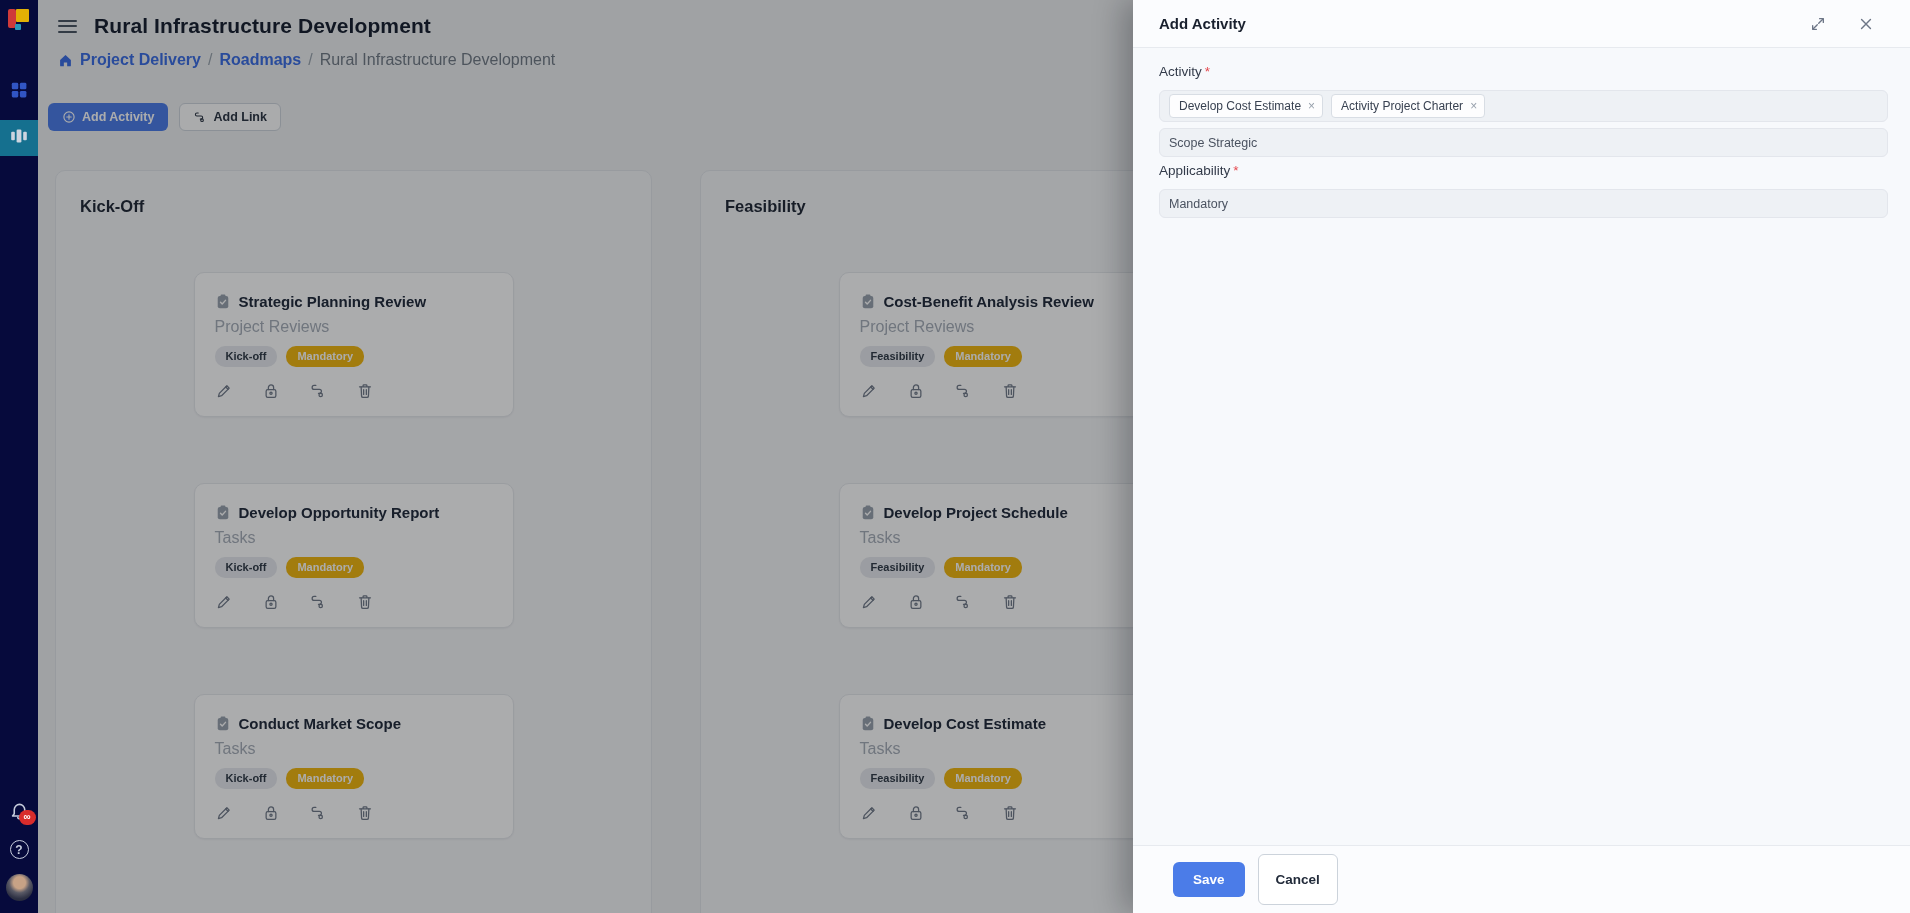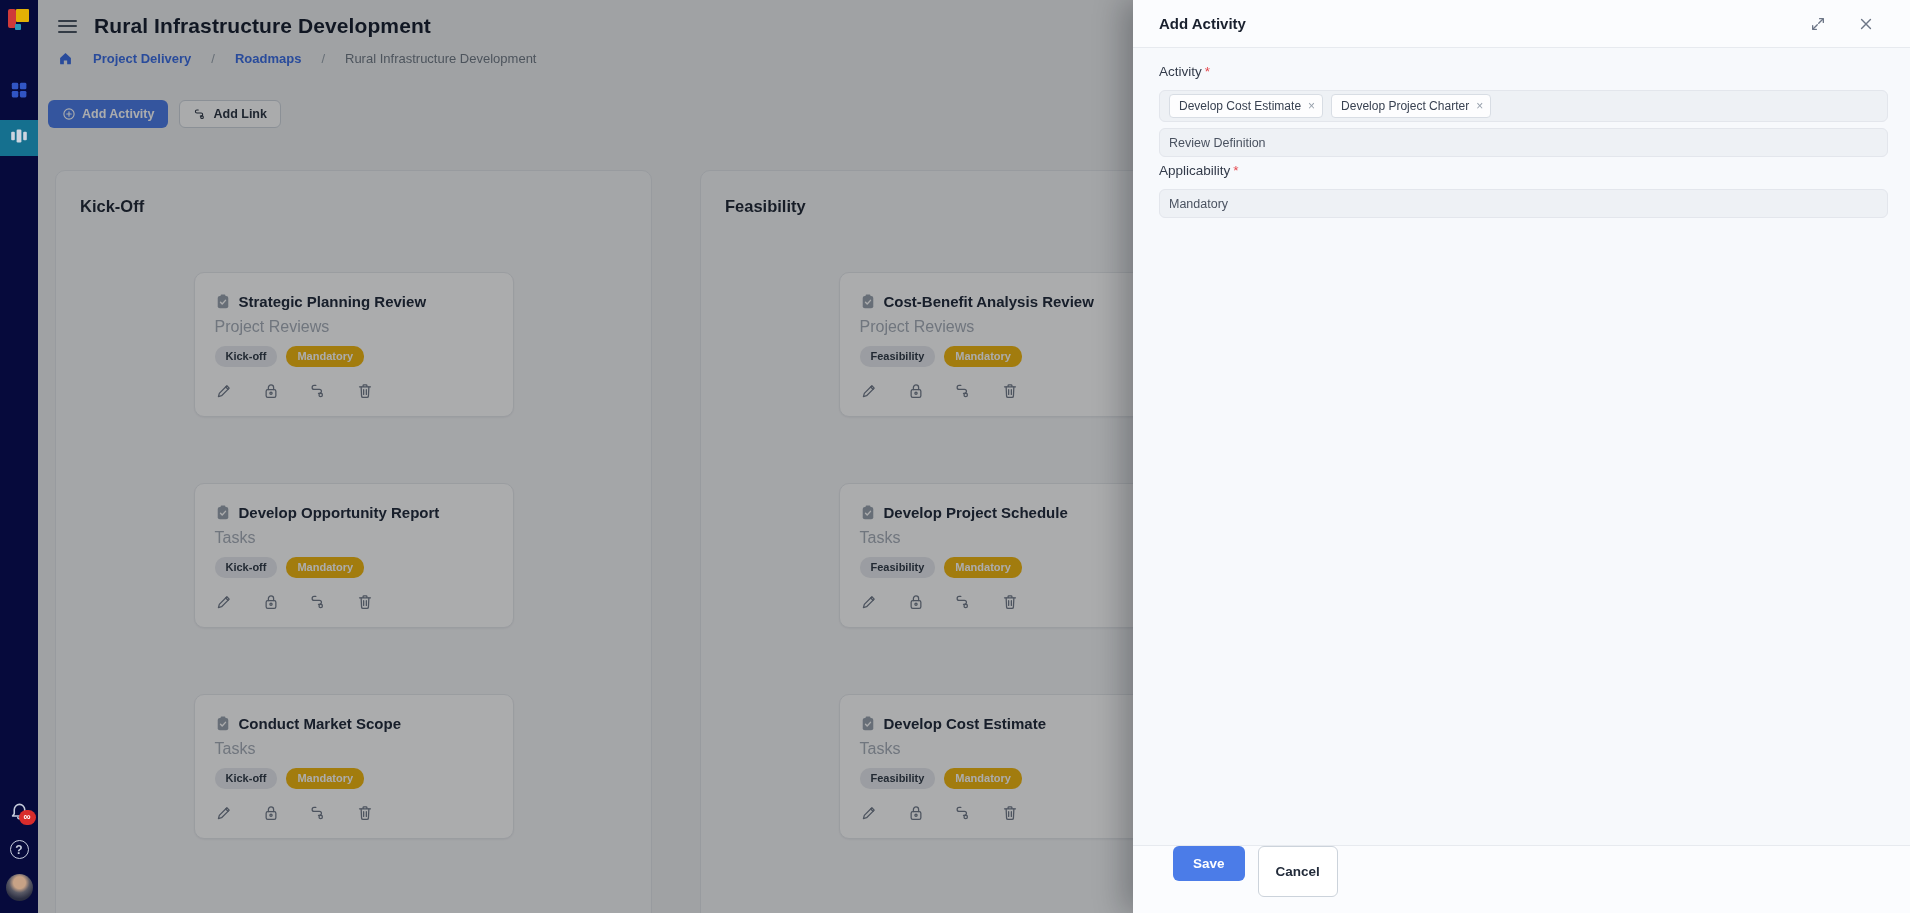--- a/index.html
+++ b/index.html
@@ -34,7 +34,7 @@
   .burger { width:19px; height:13px; display:flex; flex-direction:column; justify-content:space-between; cursor:pointer; }
   .burger span { display:block; height:2px; background:#4a5462; border-radius:1px; }
   .page-title { font-size:21px; font-weight:700; color:#161e2e; letter-spacing:.1px; }
-  .breadcrumb { display:flex; align-items:center; gap:20px; margin:13px 0 0 20px; font-size:13px; }
+  .breadcrumb { display:flex; align-items:center; gap:7px; margin:13px 0 0 20px; font-size:16px; }
   .crumb-link { color:#3b6de4; font-weight:600; cursor:pointer; }
   .crumb-sep { color:#9aa3ad; }
   .crumb-current { color:#717a85; }

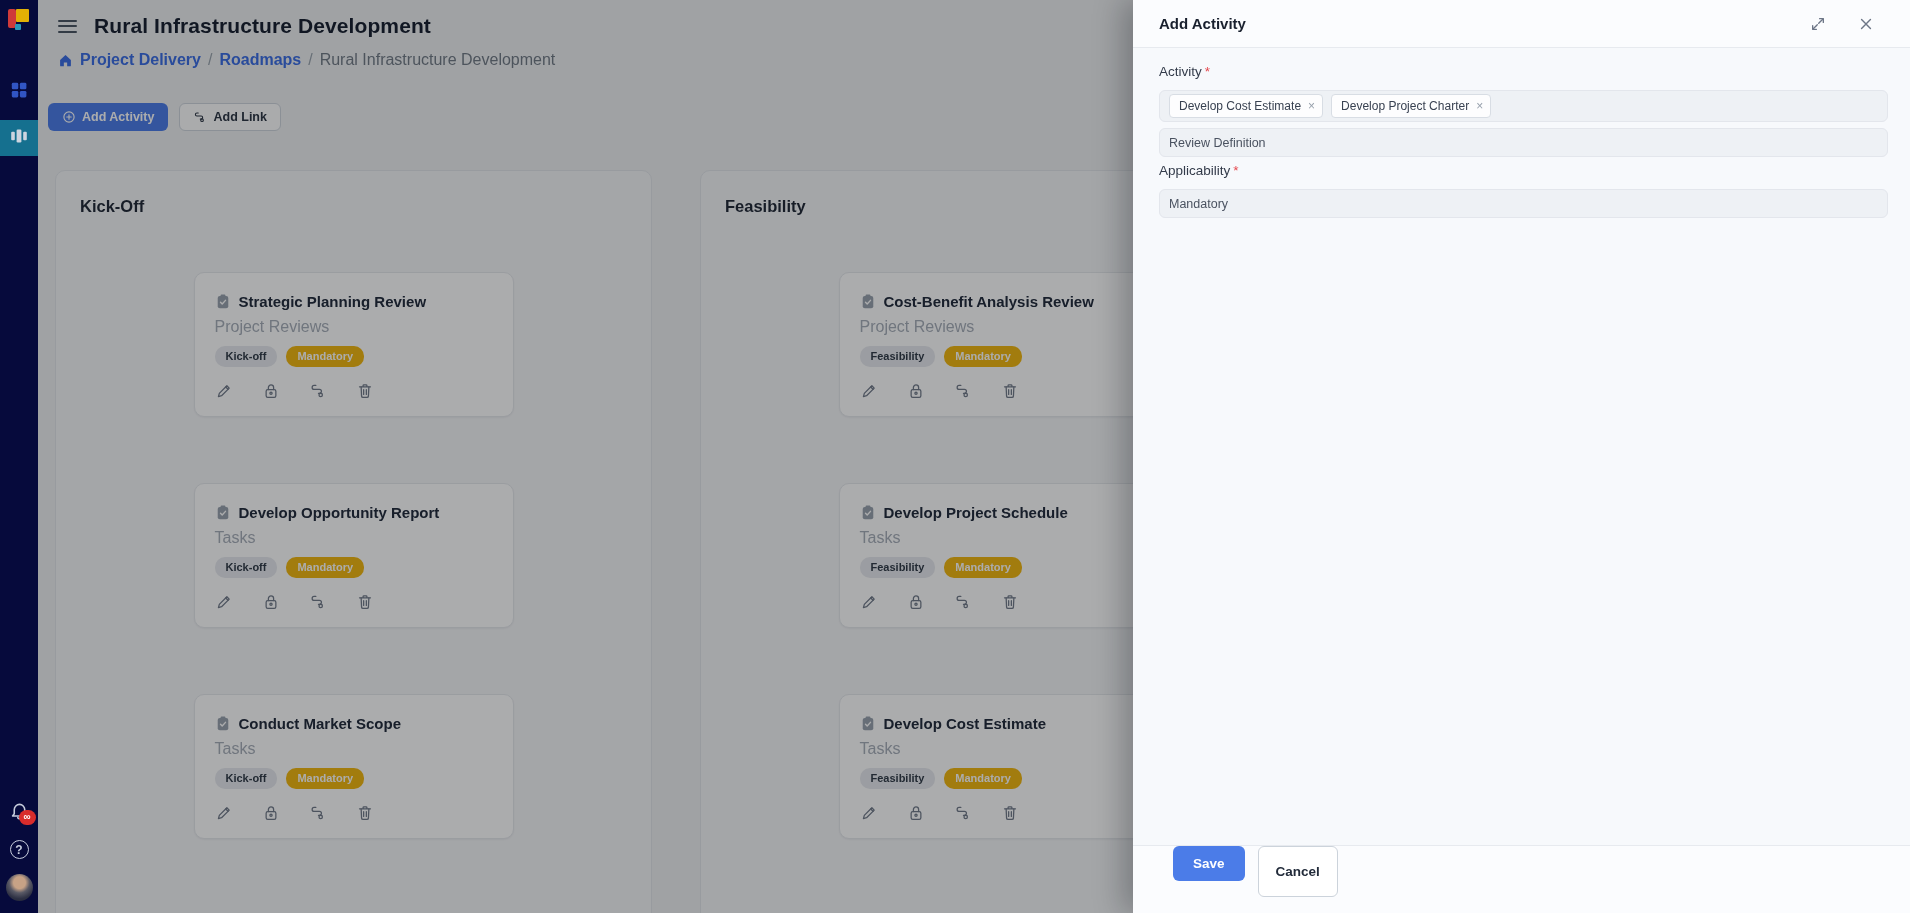--- a/index.html
+++ b/index.html
@@ -486,7 +486,7 @@
                 <span class="chip-x">×</span>
               </span>
               <span class="chip">
-                <span>Develop Project Charter</span>
+                <span>Activity Project Charter</span>
                 <span class="chip-x">×</span>
               </span>
             </span>

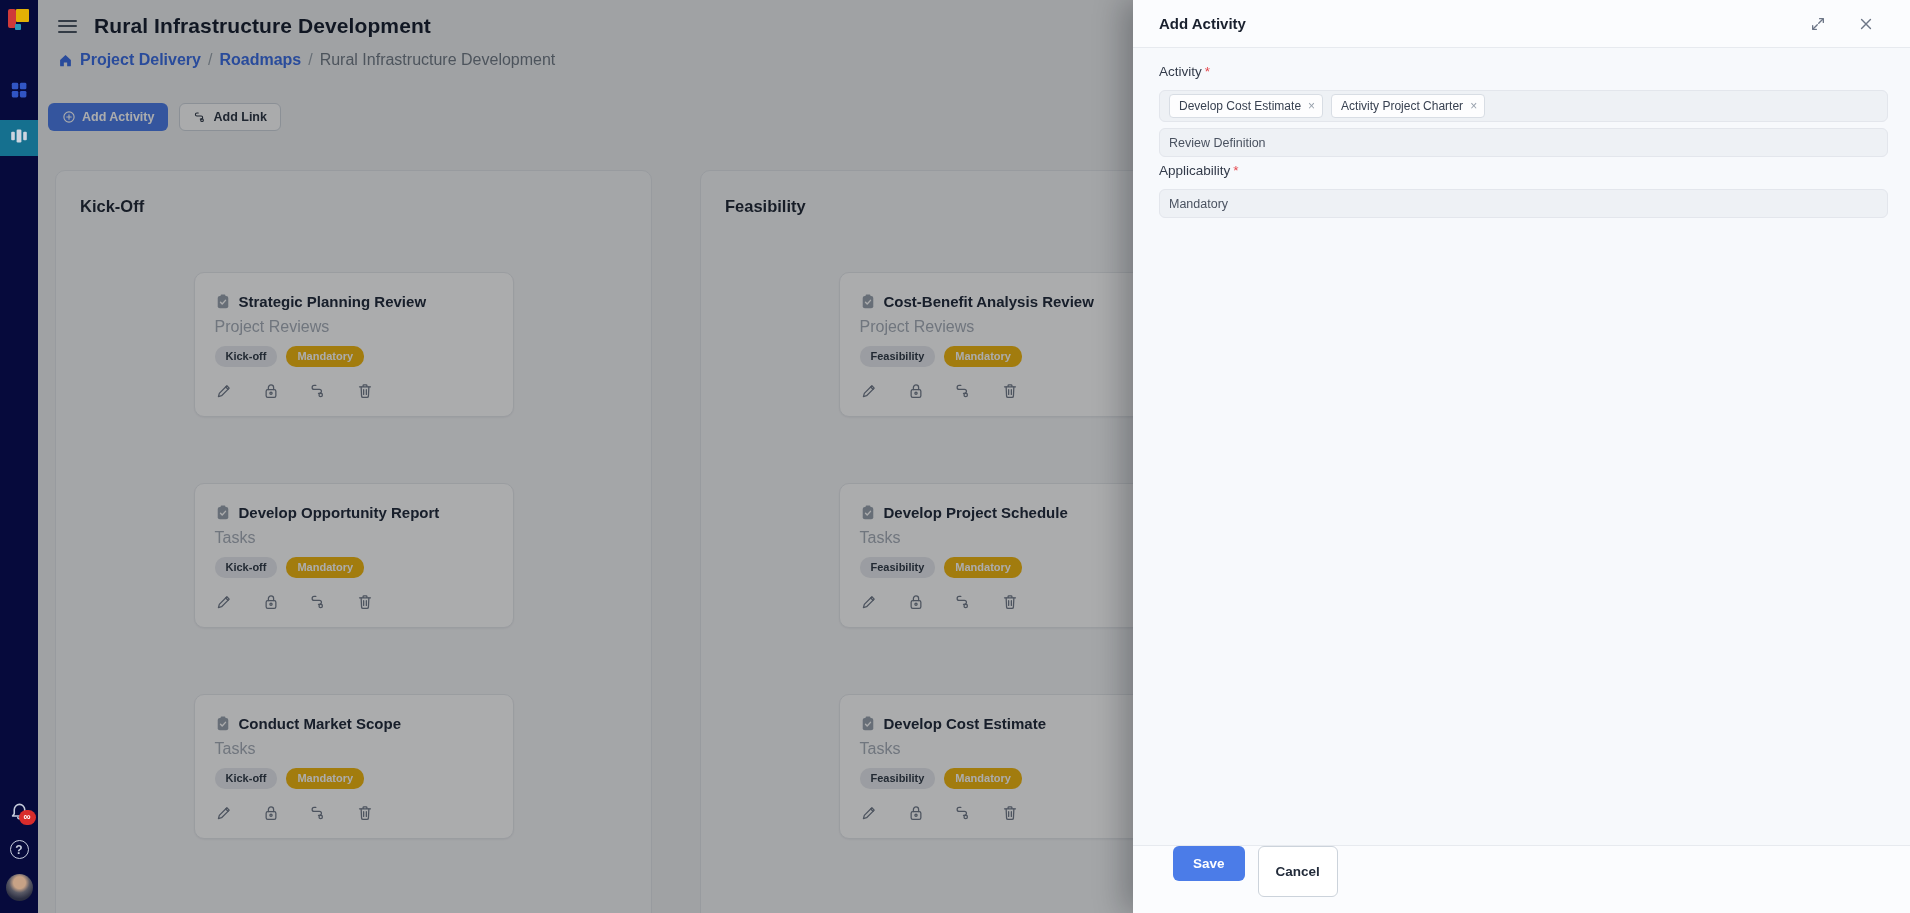--- a/index.html
+++ b/index.html
@@ -494,7 +494,7 @@
       </div>
       <div class="field-group">
         <div class="input-box">
-            <span>Review Definition</span>
+            <span>Scope Strategic</span>
           </div>
       </div>
       <div class="field-group">

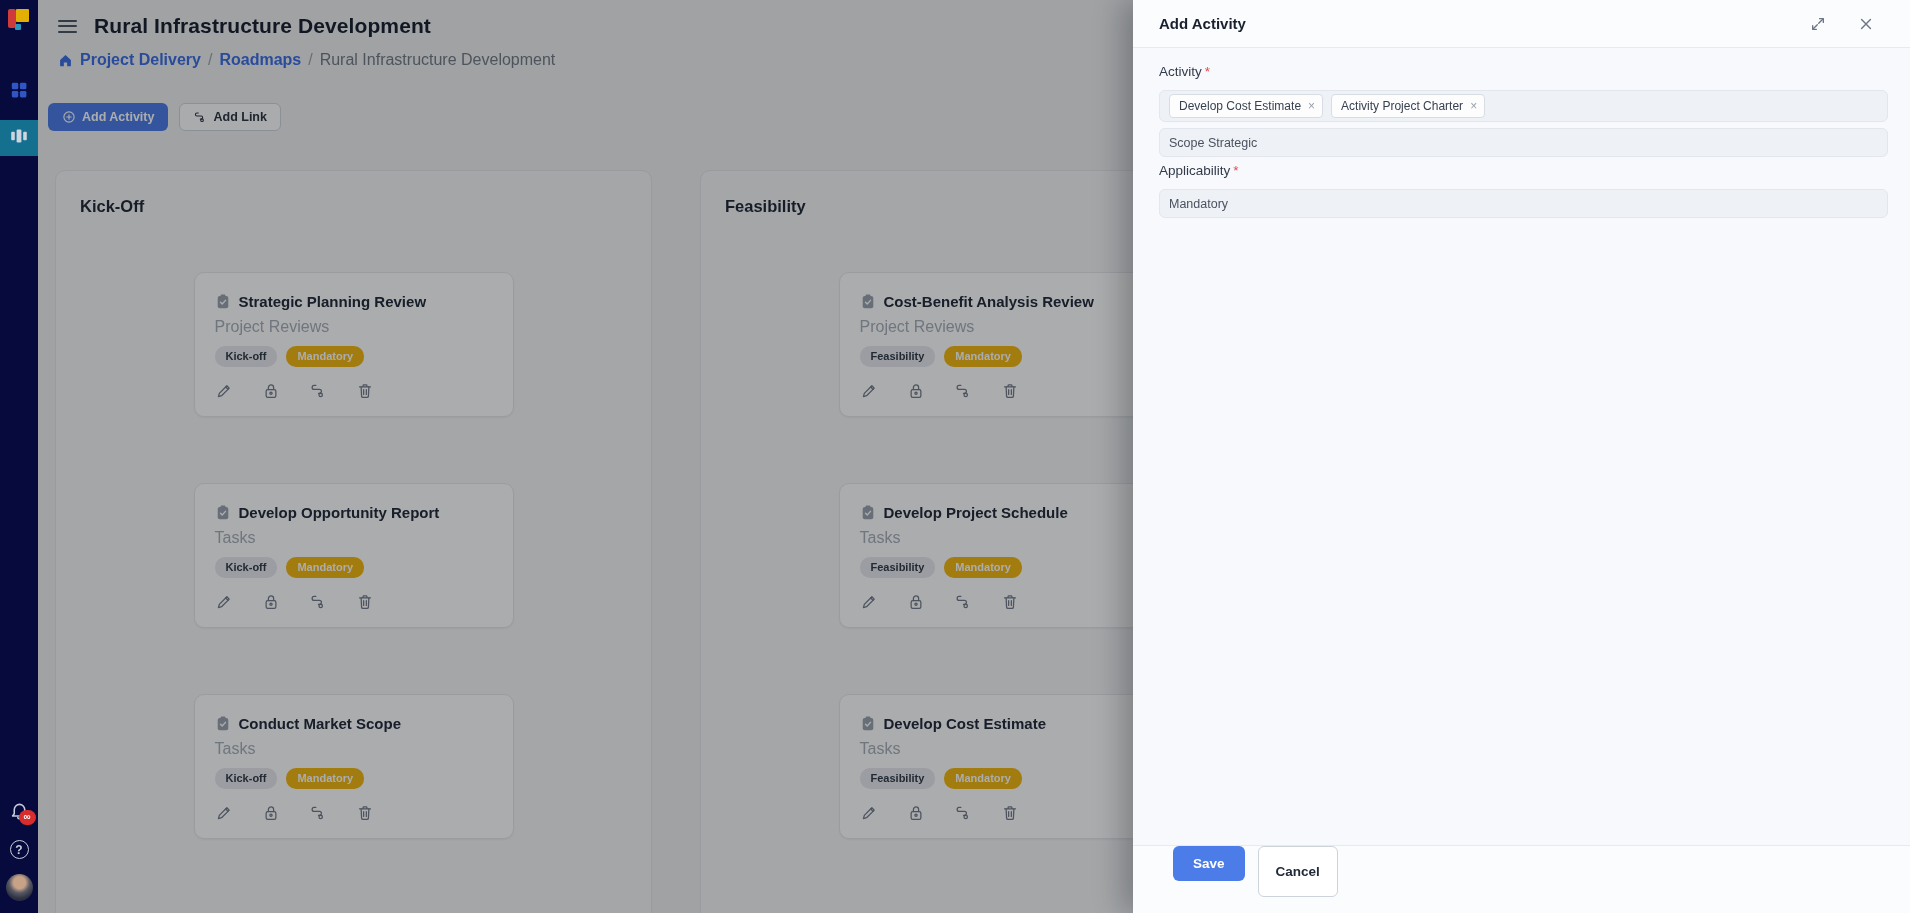--- a/index.html
+++ b/index.html
@@ -85,7 +85,7 @@
           font-size:12px; color:#384151; display:inline-flex; align-items:center; gap:7px; }
   .chip-x { color:#97a0ac; font-size:12px; cursor:pointer; line-height:1; }
   .drawer-footer { flex:0 0 68px; background:#fbfcfe; border-top:1px solid #e7eaef;
-                   display:flex; align-items:flex-start; gap:13px; padding-left:40px; }
+                   display:flex; align-items:center; gap:13px; padding-left:40px; }
   .btn-save { background:#4b7ce8; color:#fff; font-size:13.5px; font-weight:700; border:none;
               border-radius:6px; padding:10px 20px; cursor:pointer; }
   .btn-cancel { background:#fff; color:#222b3a; font-size:13.5px; font-weight:700; border:1px solid #ccd3db;

